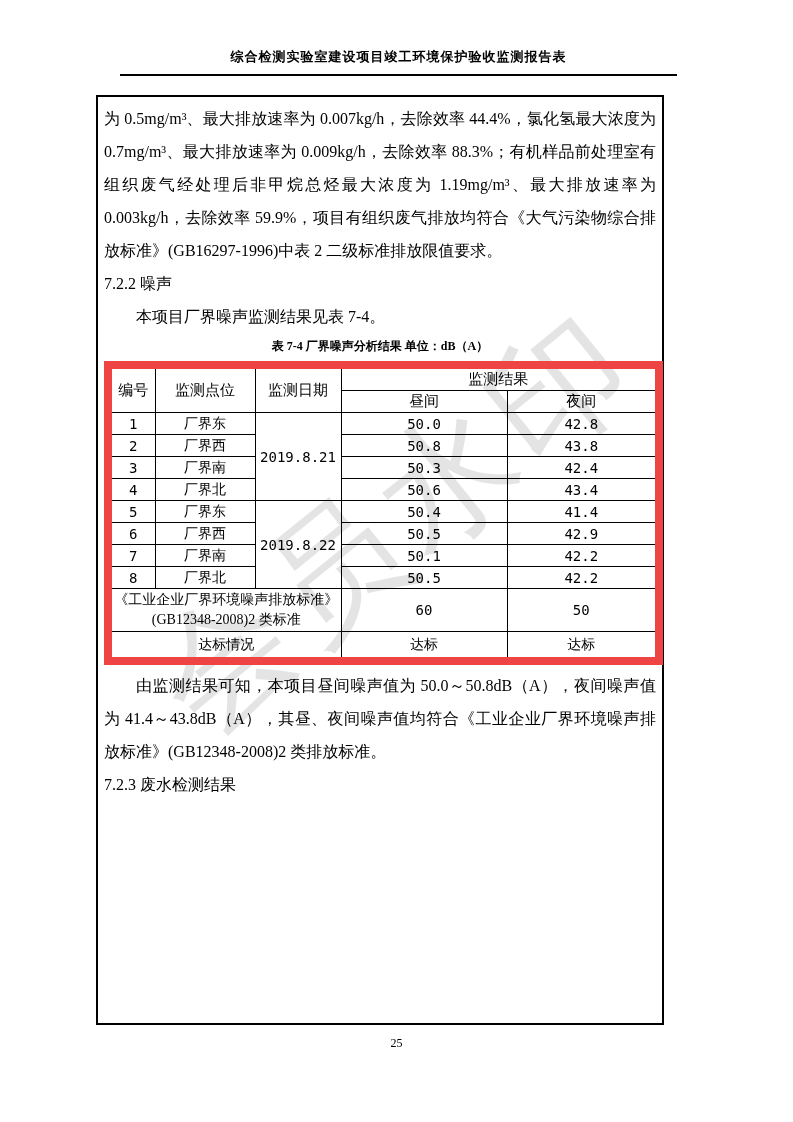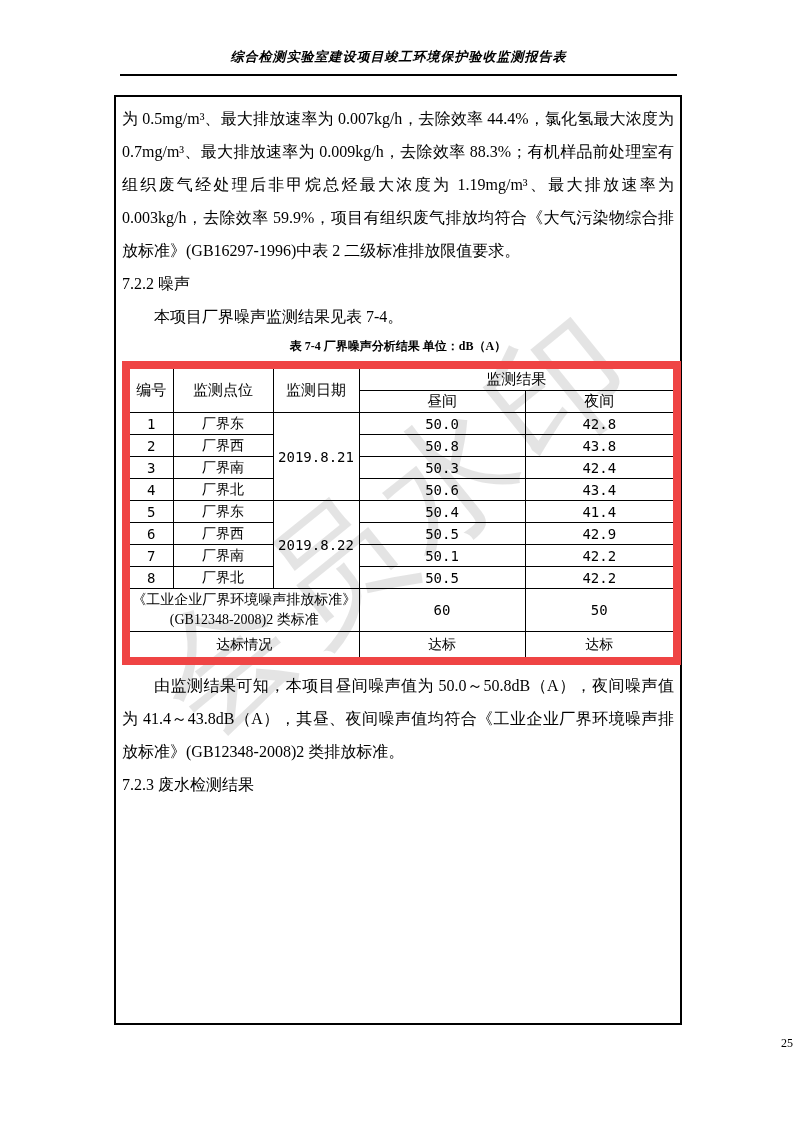--- a/index.html
+++ b/index.html
@@ -37,7 +37,6 @@
     font-weight: bold;
     letter-spacing: 1px;
     z-index: 2;
-    font-style: italic;
   }
   .header-rule {
     position: absolute;

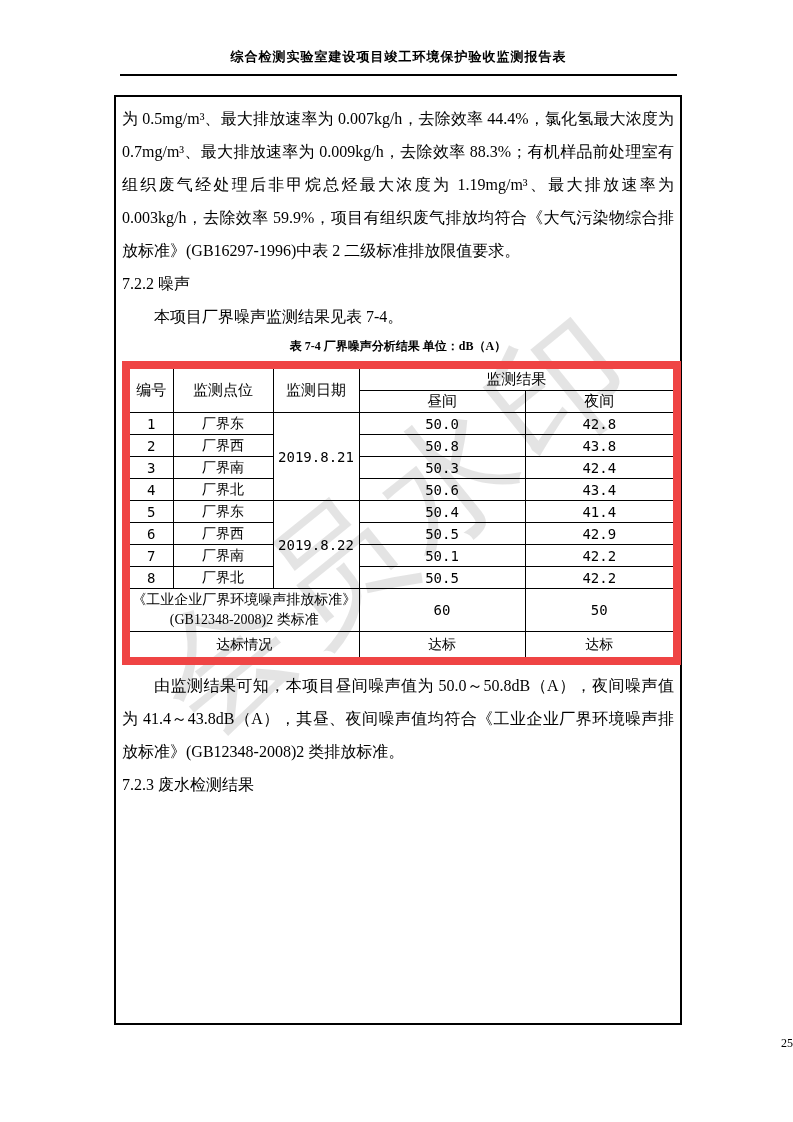--- a/index.html
+++ b/index.html
@@ -47,7 +47,7 @@
 
   .content-box {
     position: absolute;
-    left: 114px; top: 95px;
+    left: 96px; top: 95px;
     width: 568px; height: 930px;
     border: 2px solid #000;
     box-sizing: border-box;

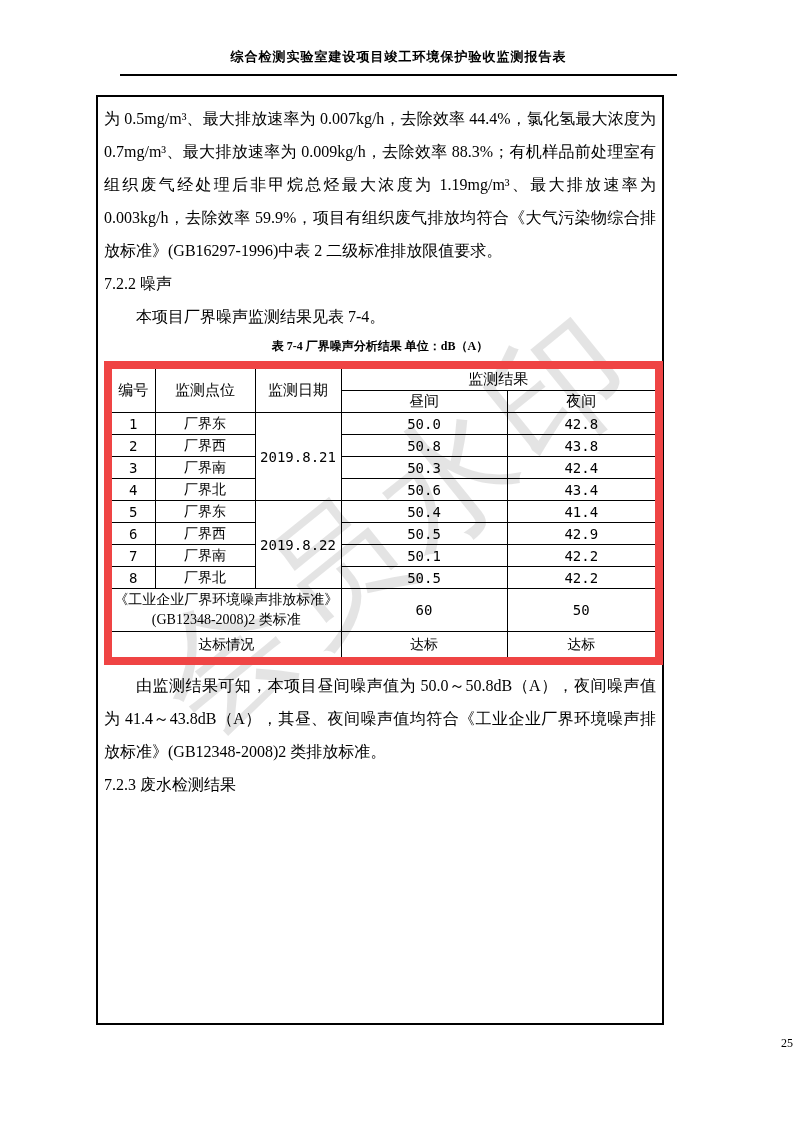--- a/index.html
+++ b/index.html
@@ -101,7 +101,7 @@
   .page-number {
     position: absolute;
     left: 0; top: 1036px; width: 793px;
-    text-align: right;
+    text-align: center;
     font-size: 12px;
     z-index: 2;
   }

